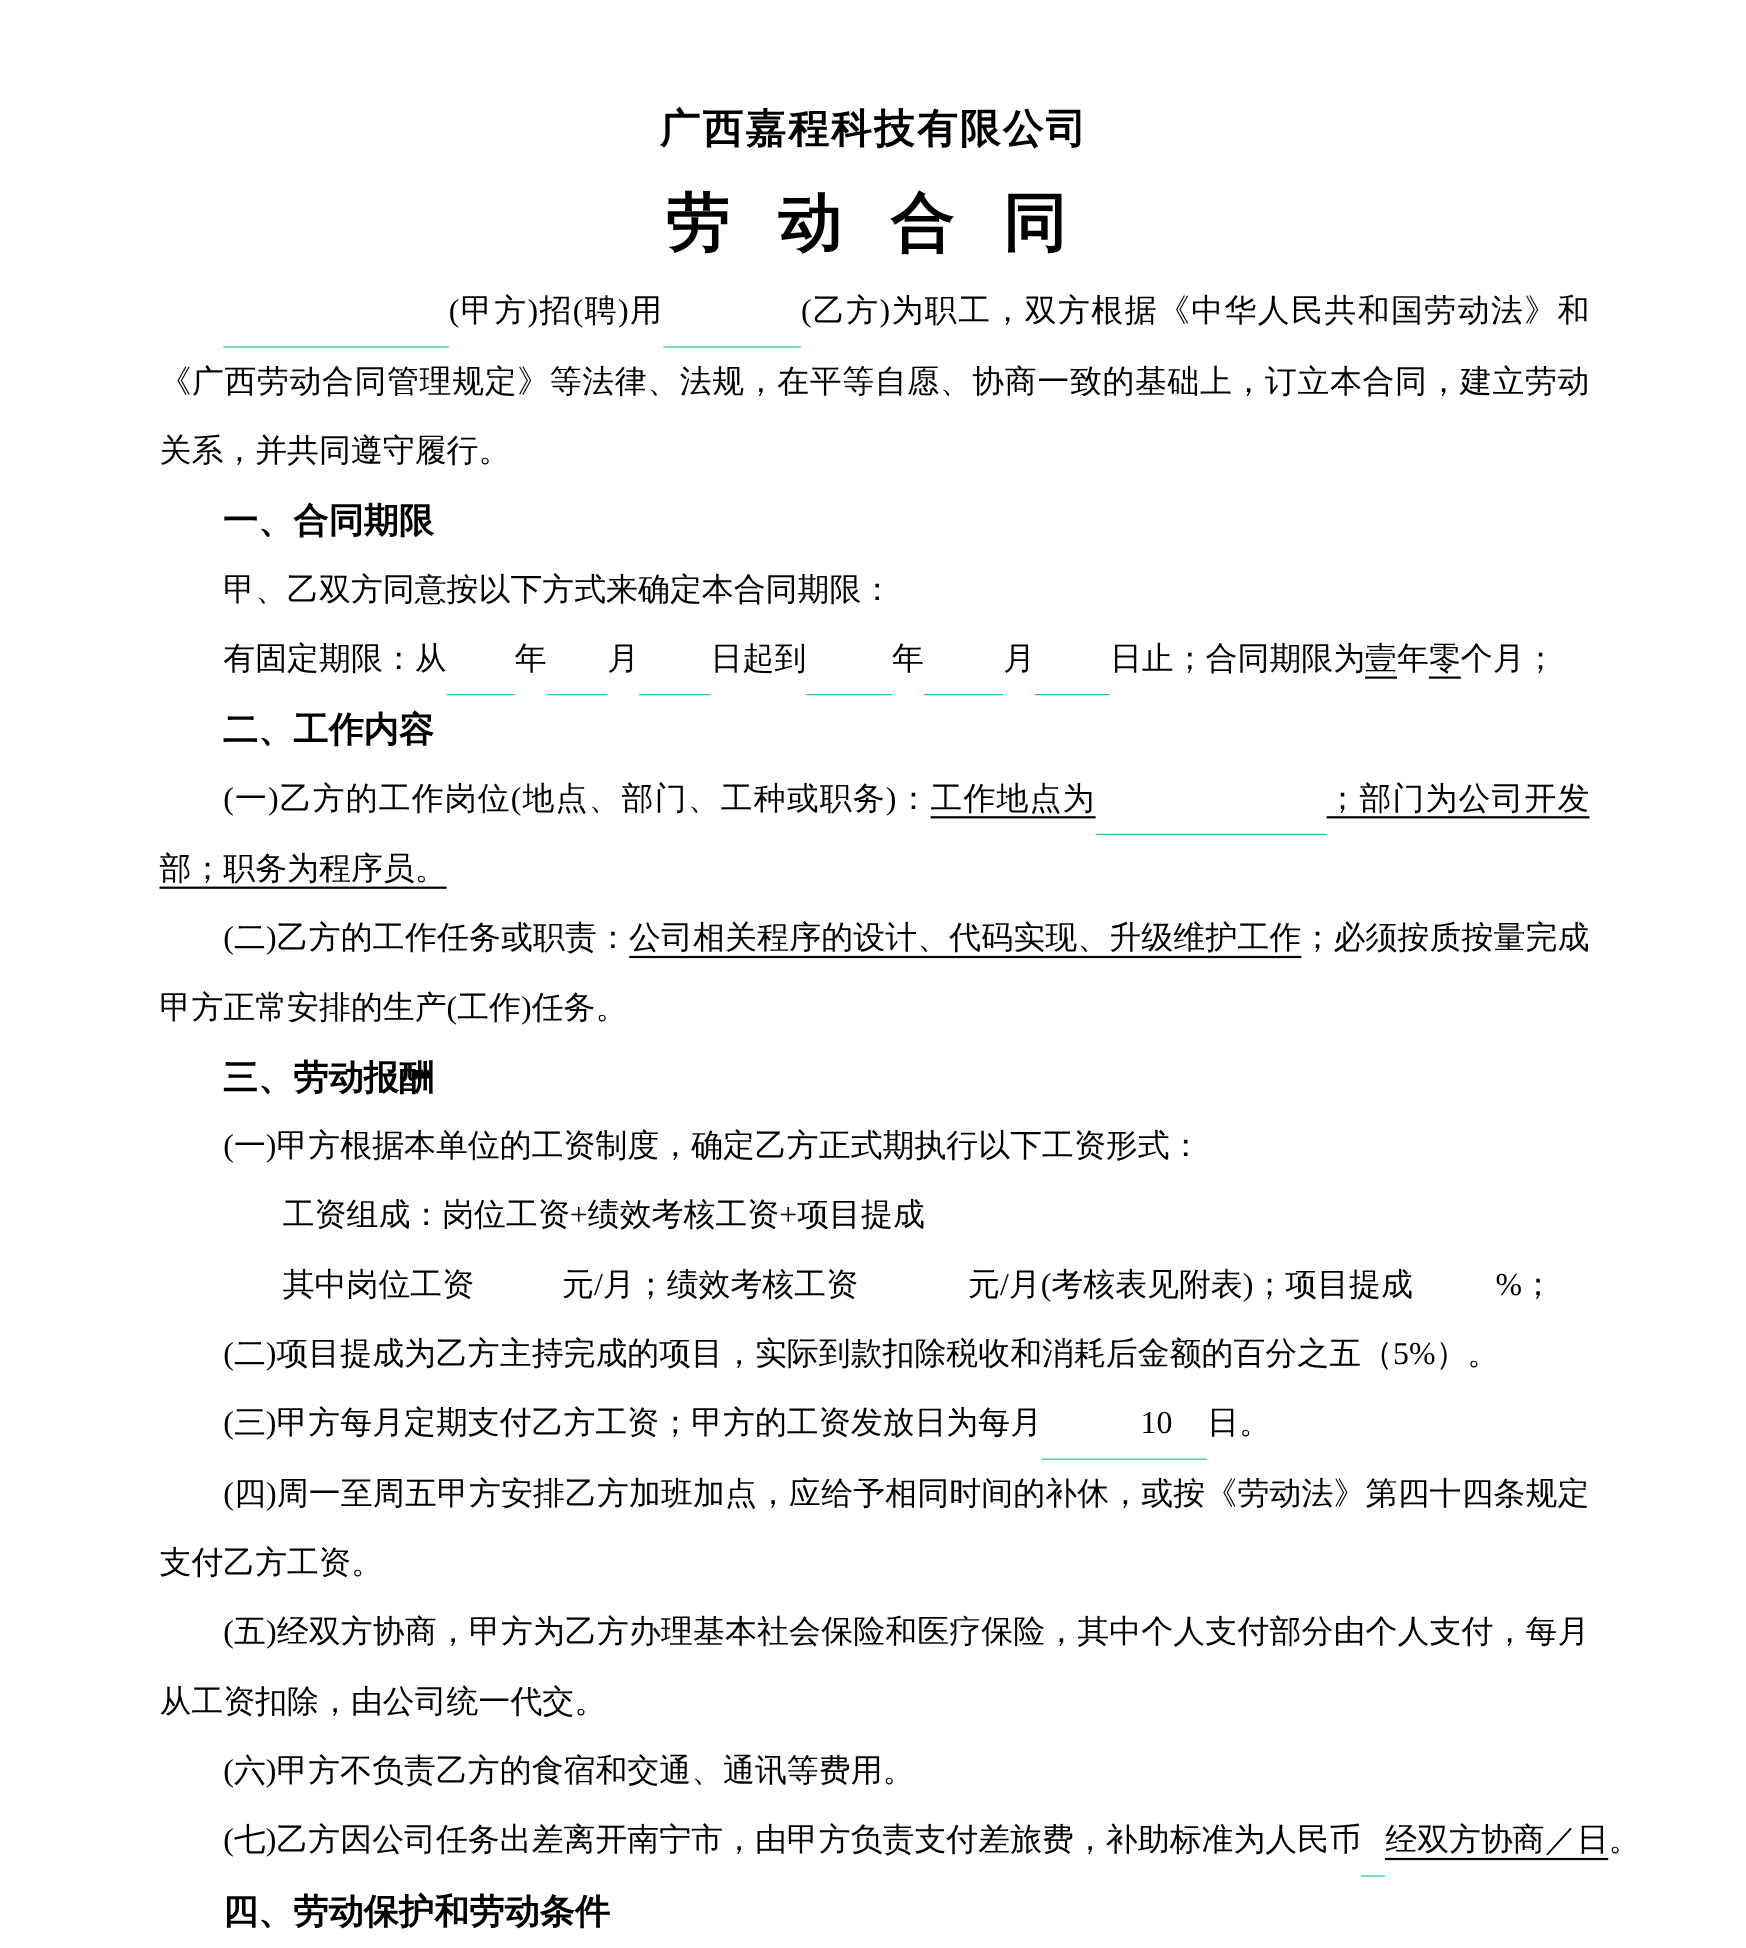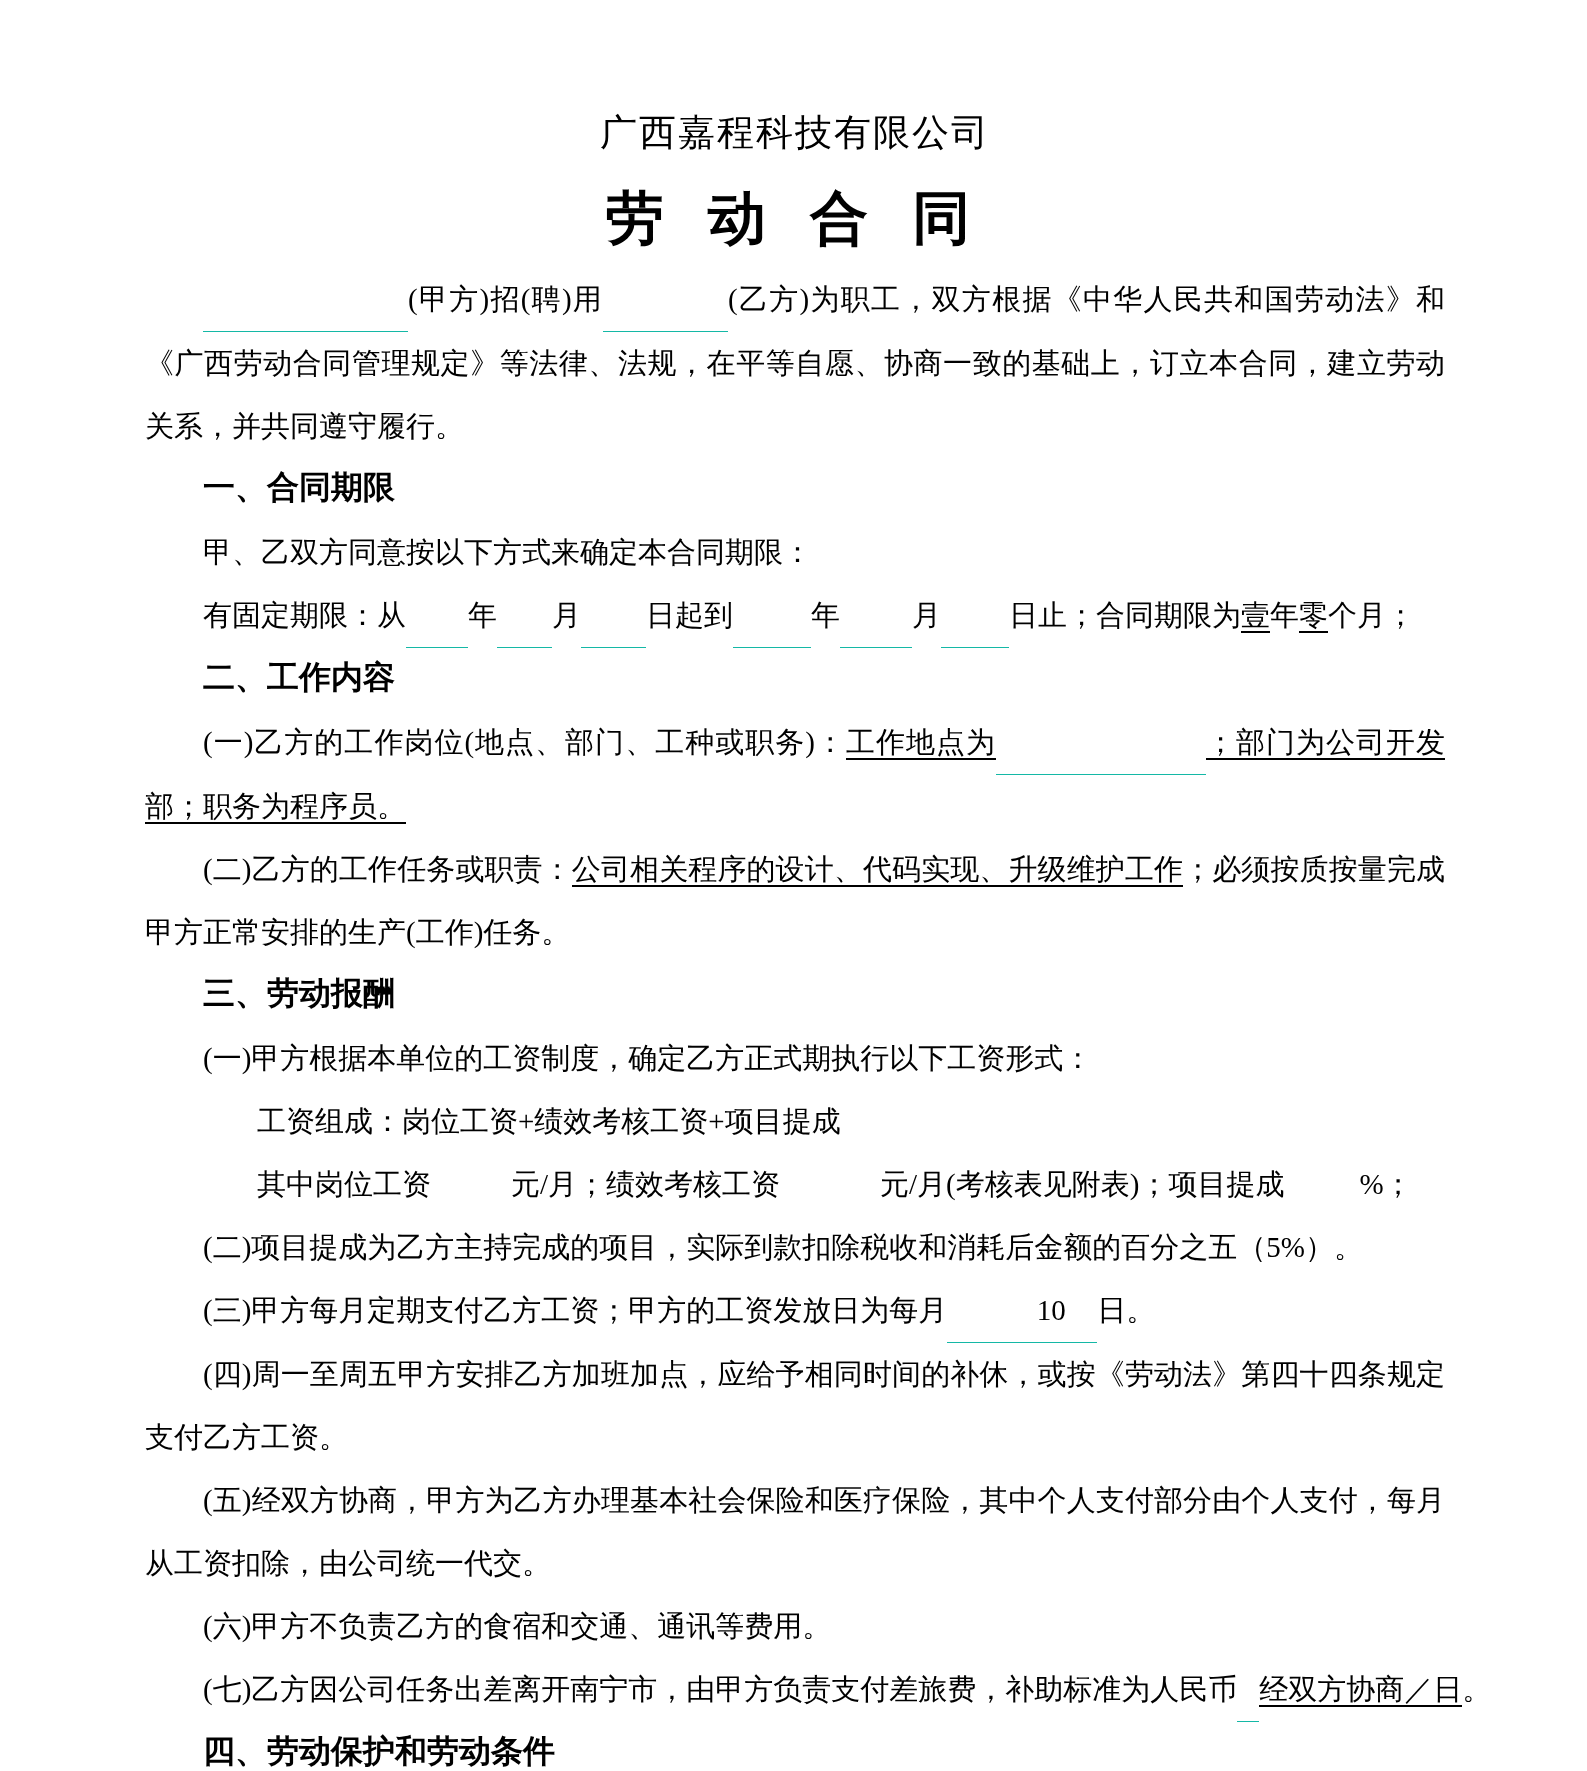--- a/index.html
+++ b/index.html
@@ -14,9 +14,9 @@
   .page { padding: 92px 142px 30px 145px; }
 
   .company {
-    margin: 16px;
+    margin: 0;
     font-size: 37px;
-    font-weight: normal;
+    font-weight: bold;
     text-align: center;
     letter-spacing: 2px;
   }

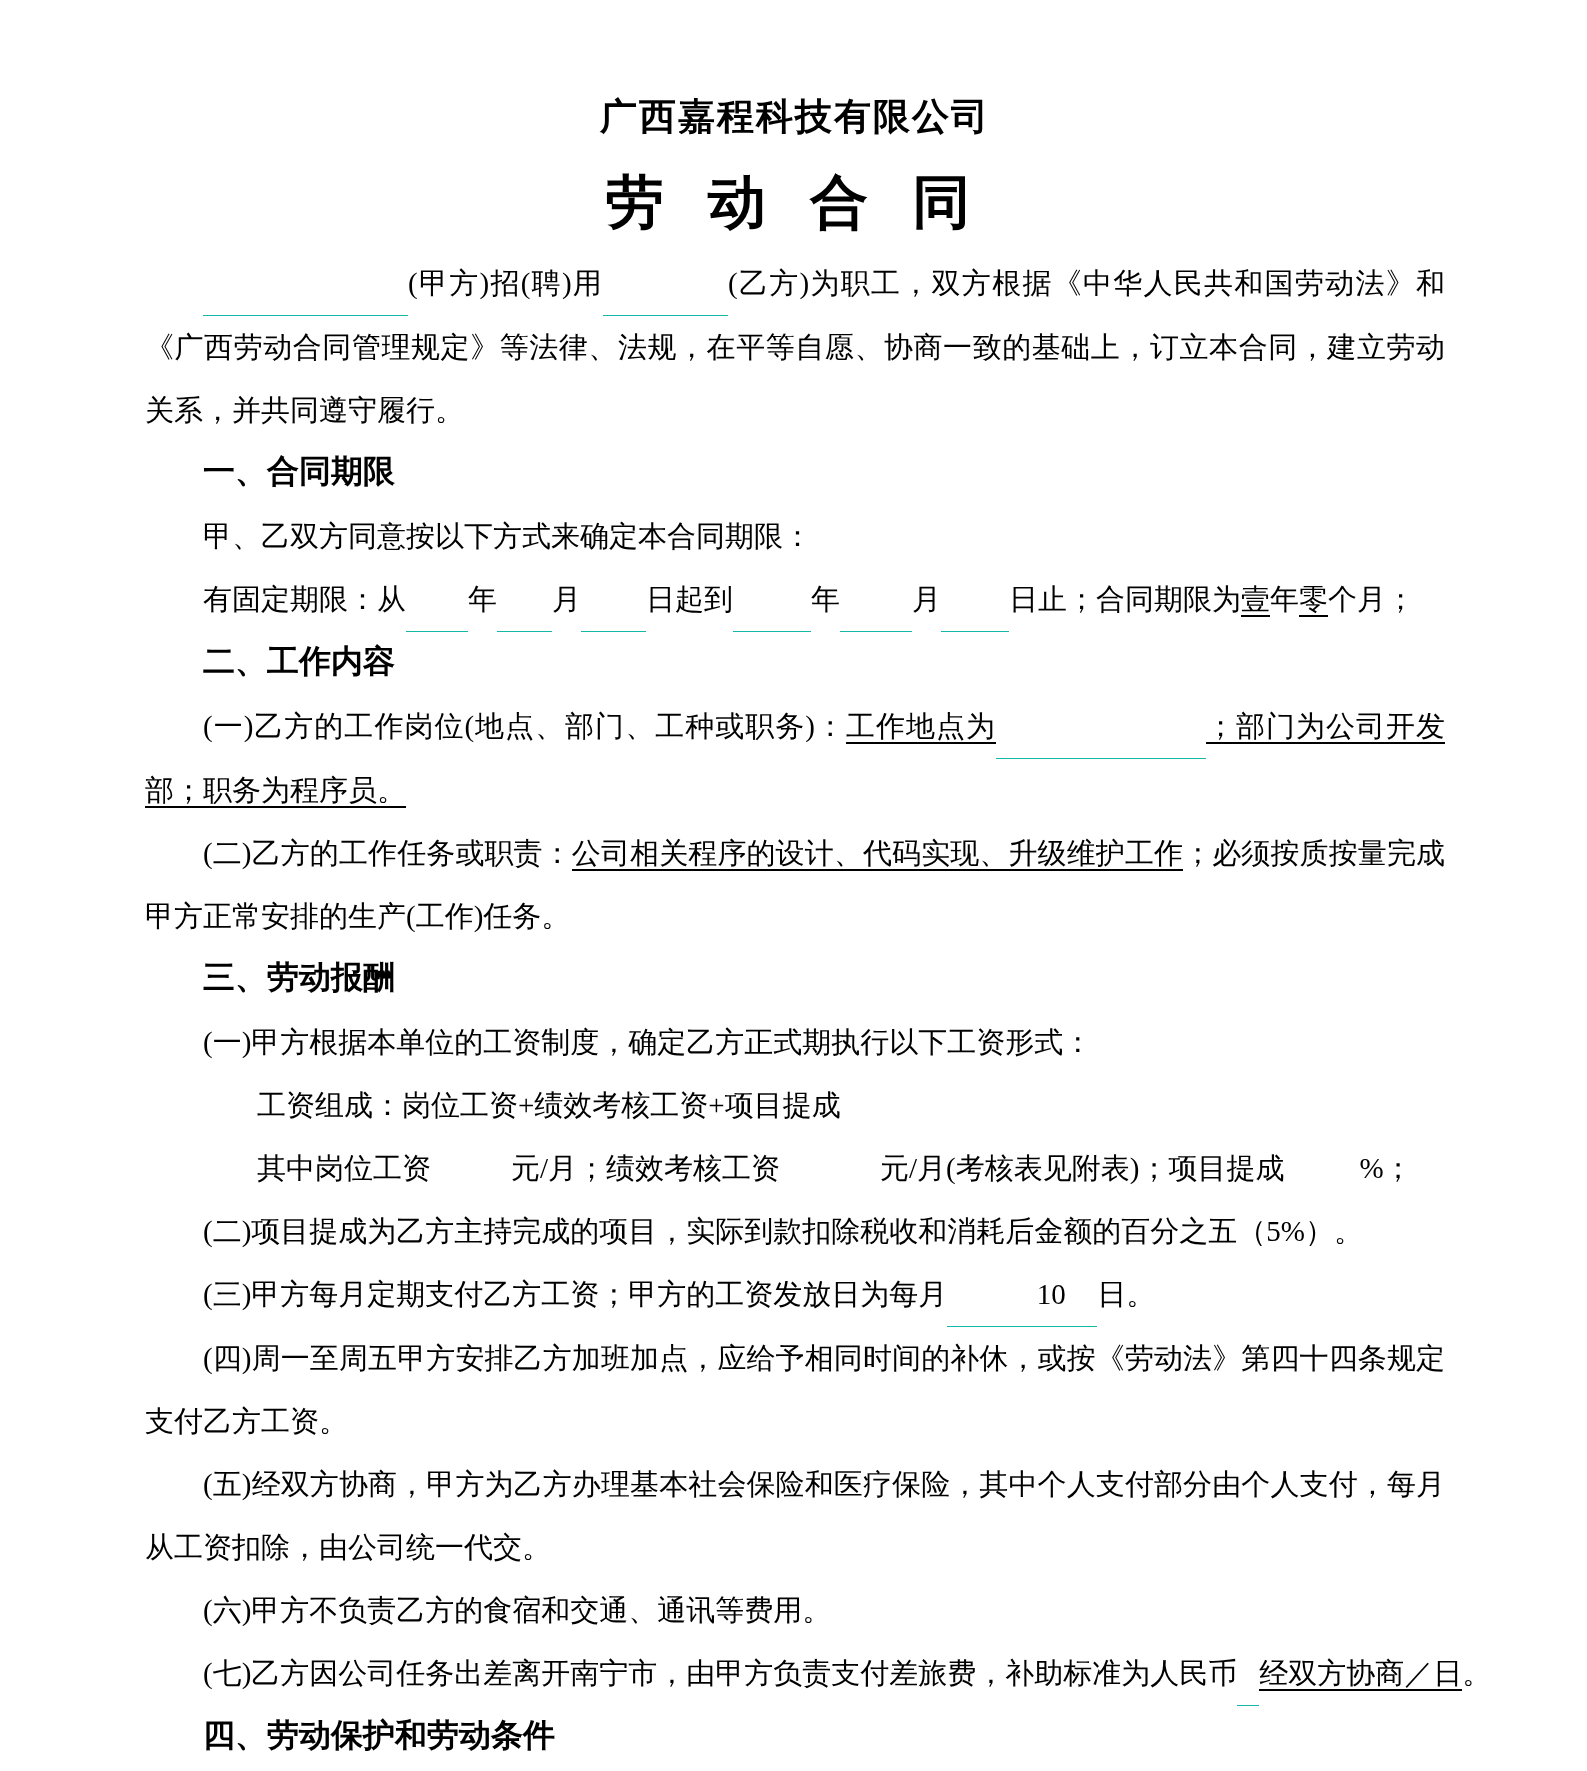--- a/index.html
+++ b/index.html
@@ -41,7 +41,7 @@
     text-indent: 58px;
     font-size: 32px;
     font-weight: bold;
-    font-family: Liberation Mono, monospace;
+    font-family: Liberation Sans, sans-serif;
     text-align: left;
   }
   .doc-body p.nw { white-space: nowrap; text-align: left; }

